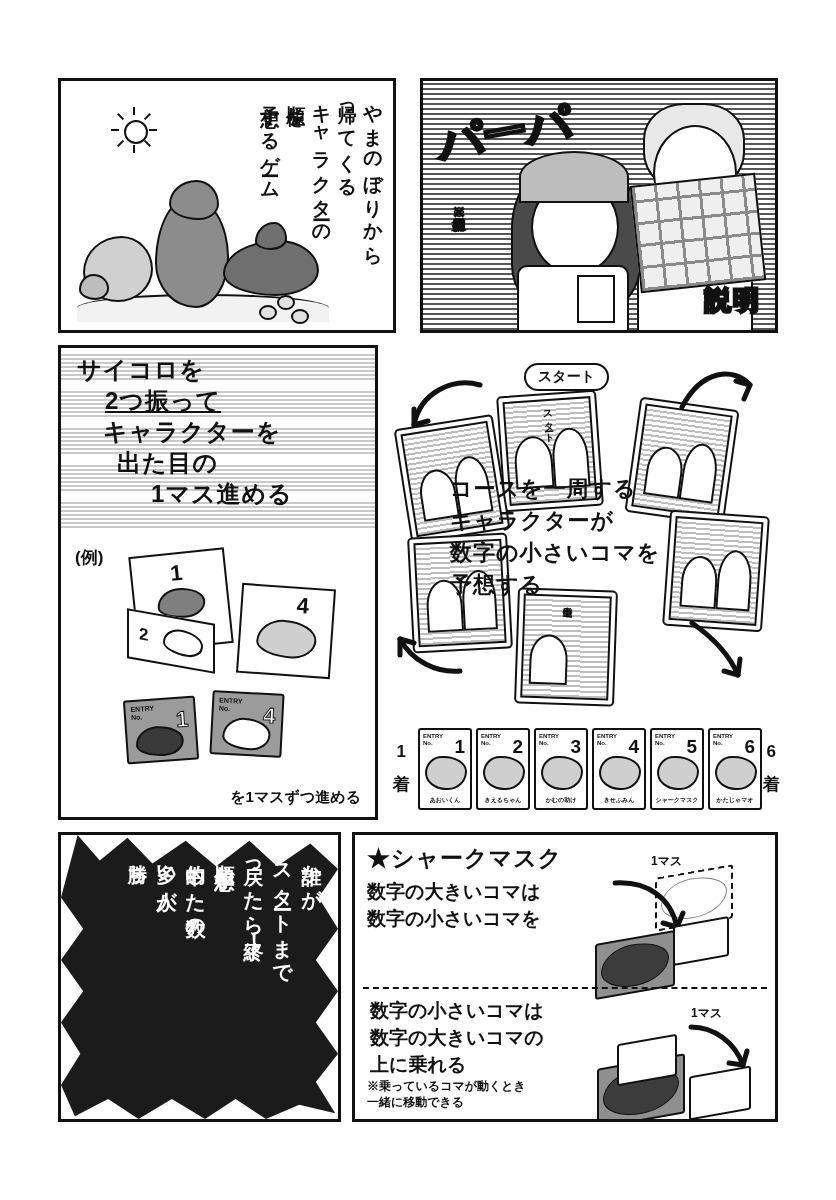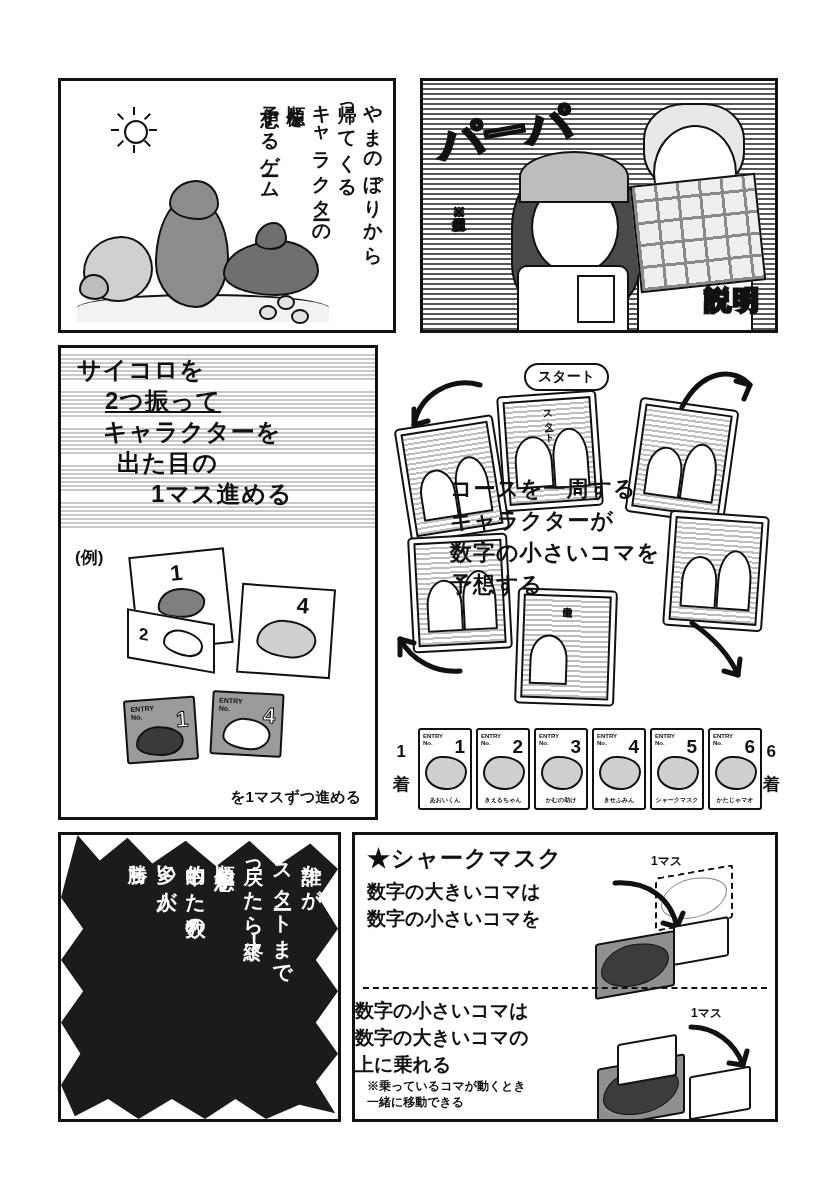--- a/index.html
+++ b/index.html
@@ -188,7 +188,7 @@
   #p6{left:352px;top:832px;width:426px;height:290px;}
   #p6 .title{position:absolute;left:12px;top:8px;font-size:23px;font-weight:bold;letter-spacing:1px;}
   #p6 .b1{position:absolute;left:12px;top:44px;font-size:19px;font-weight:bold;line-height:1.42;}
-  #p6 .b2{position:absolute;left:0;top:163px;font-size:19px;font-weight:bold;line-height:1.42;}
+  #p6 .b2{position:absolute;left:15px;top:163px;font-size:19px;font-weight:bold;line-height:1.42;}
   #p6 .note{position:absolute;left:12px;top:243px;font-size:12px;font-weight:bold;line-height:1.35;}
   #p6 .divider{position:absolute;left:8px;right:8px;top:152px;border-top:2px dashed #111;}
   .masu{position:absolute;font-size:12px;font-weight:bold;}

